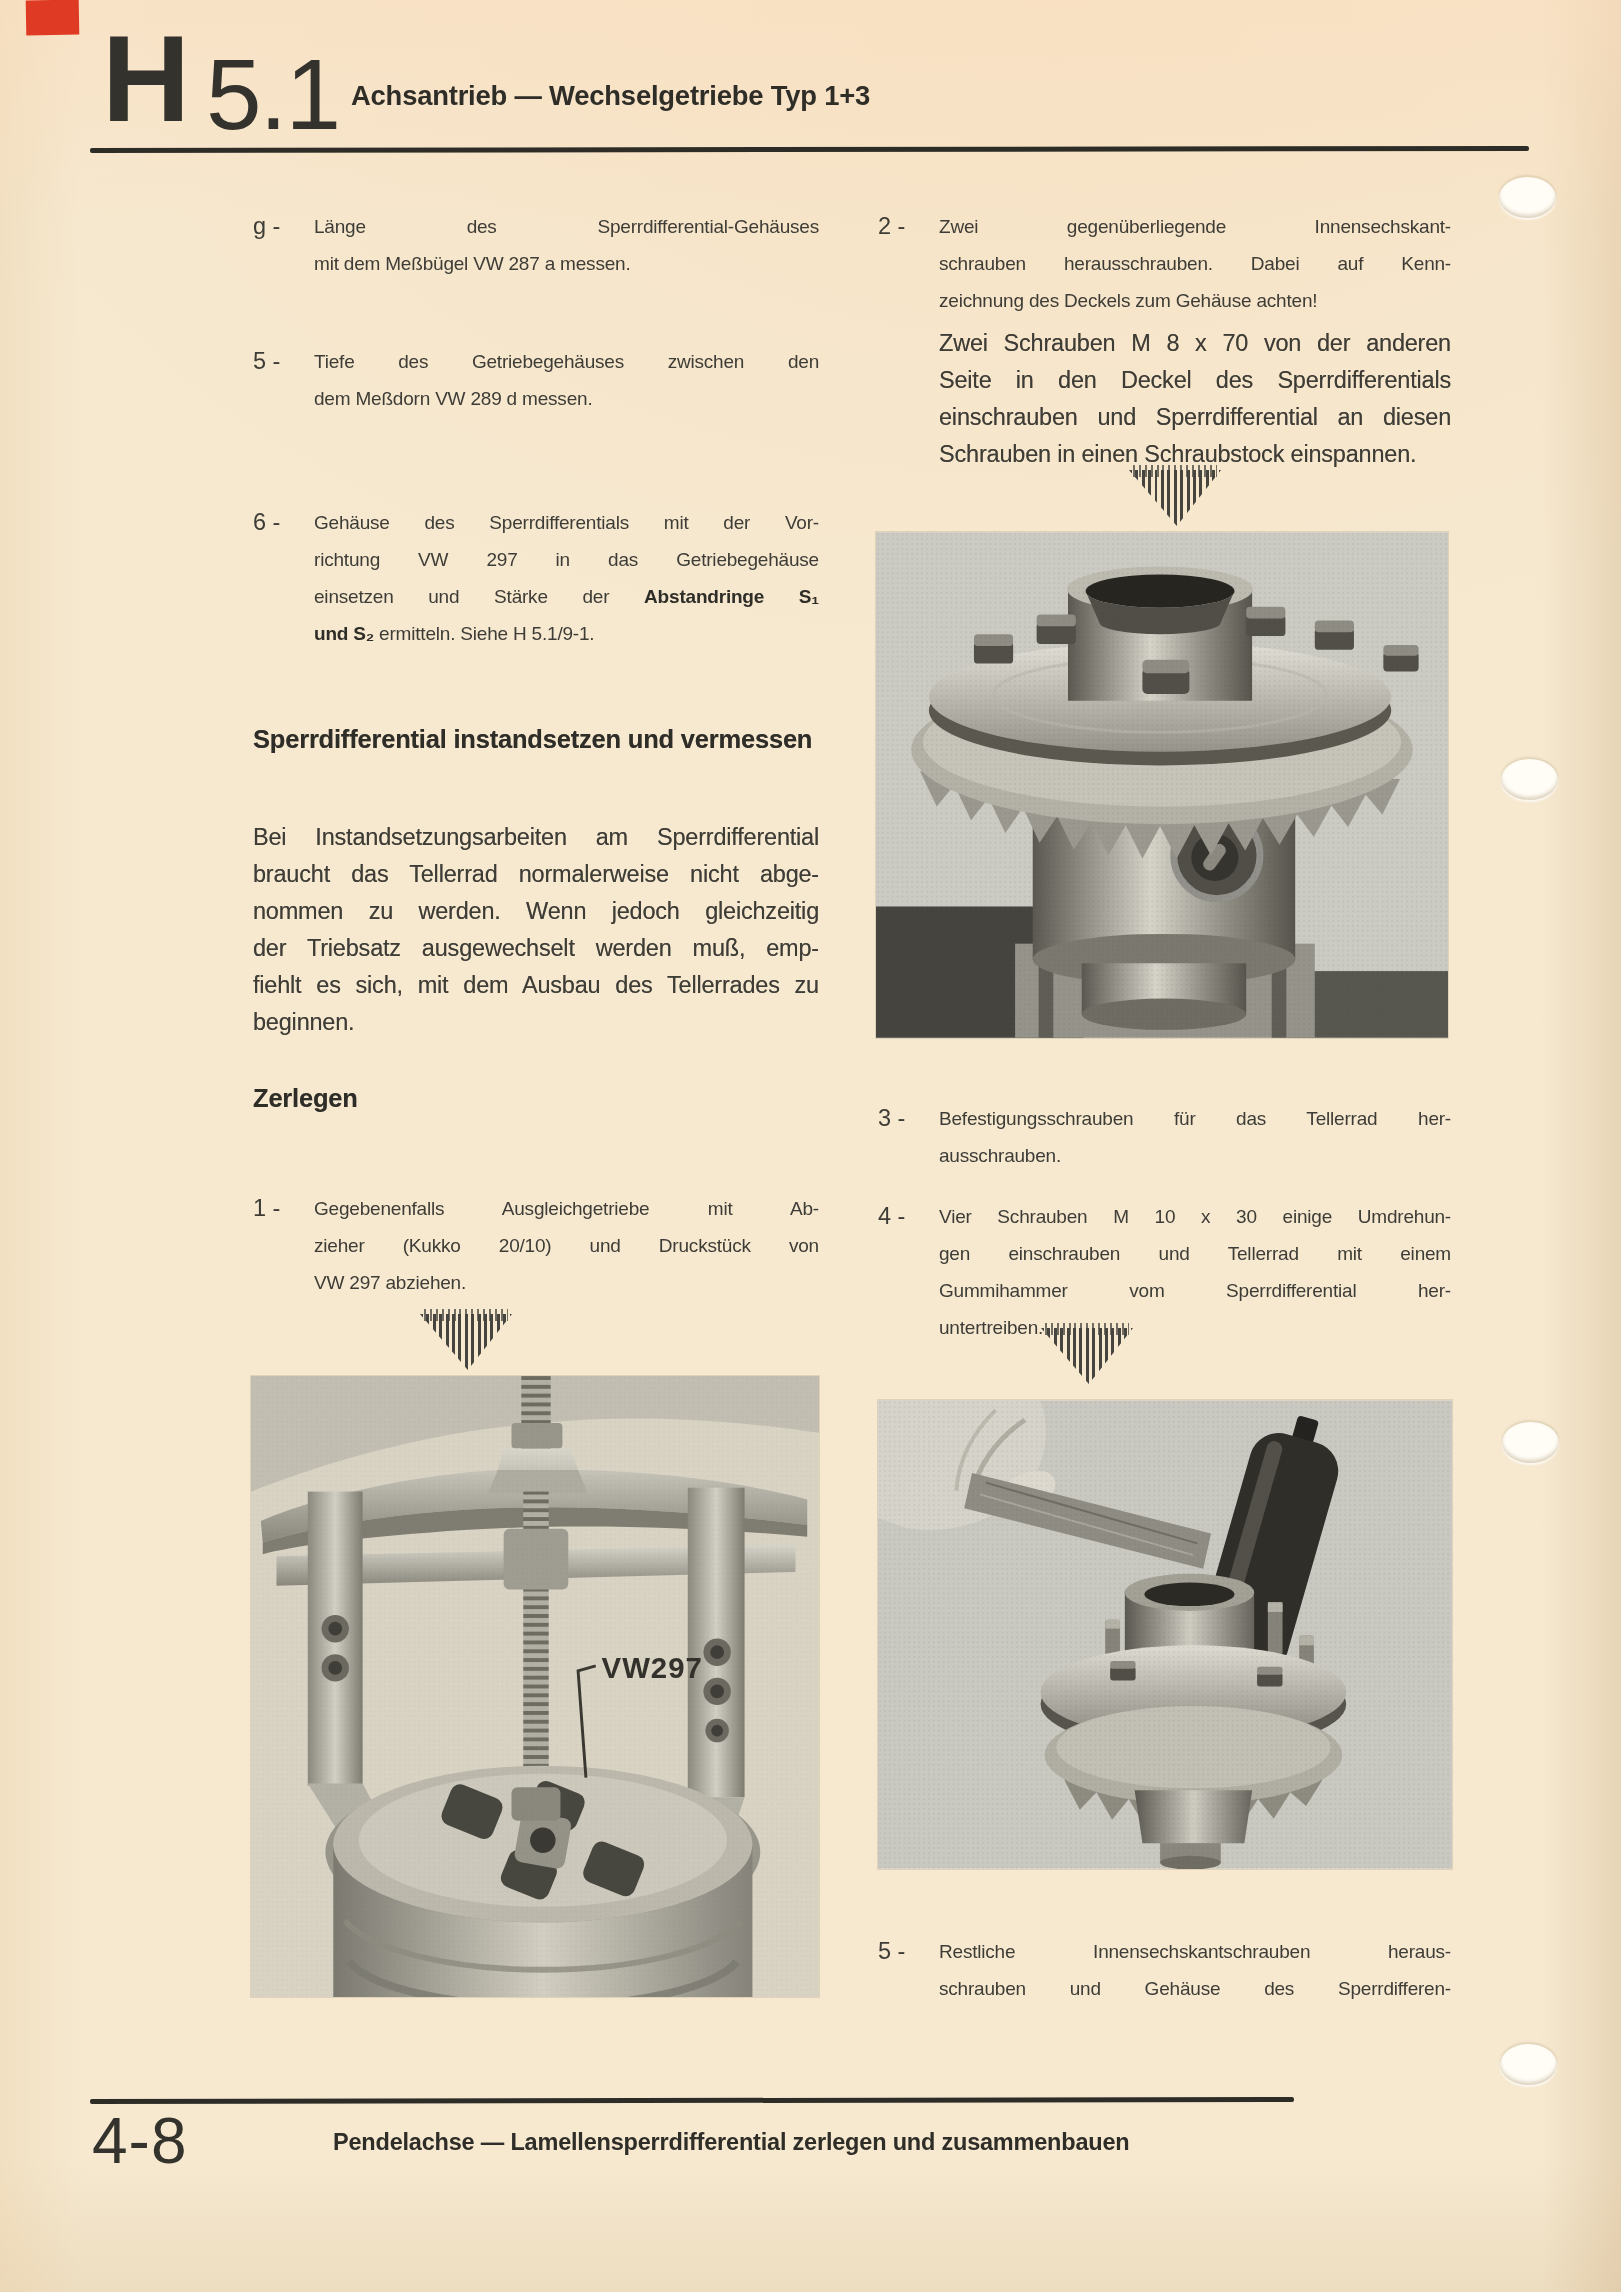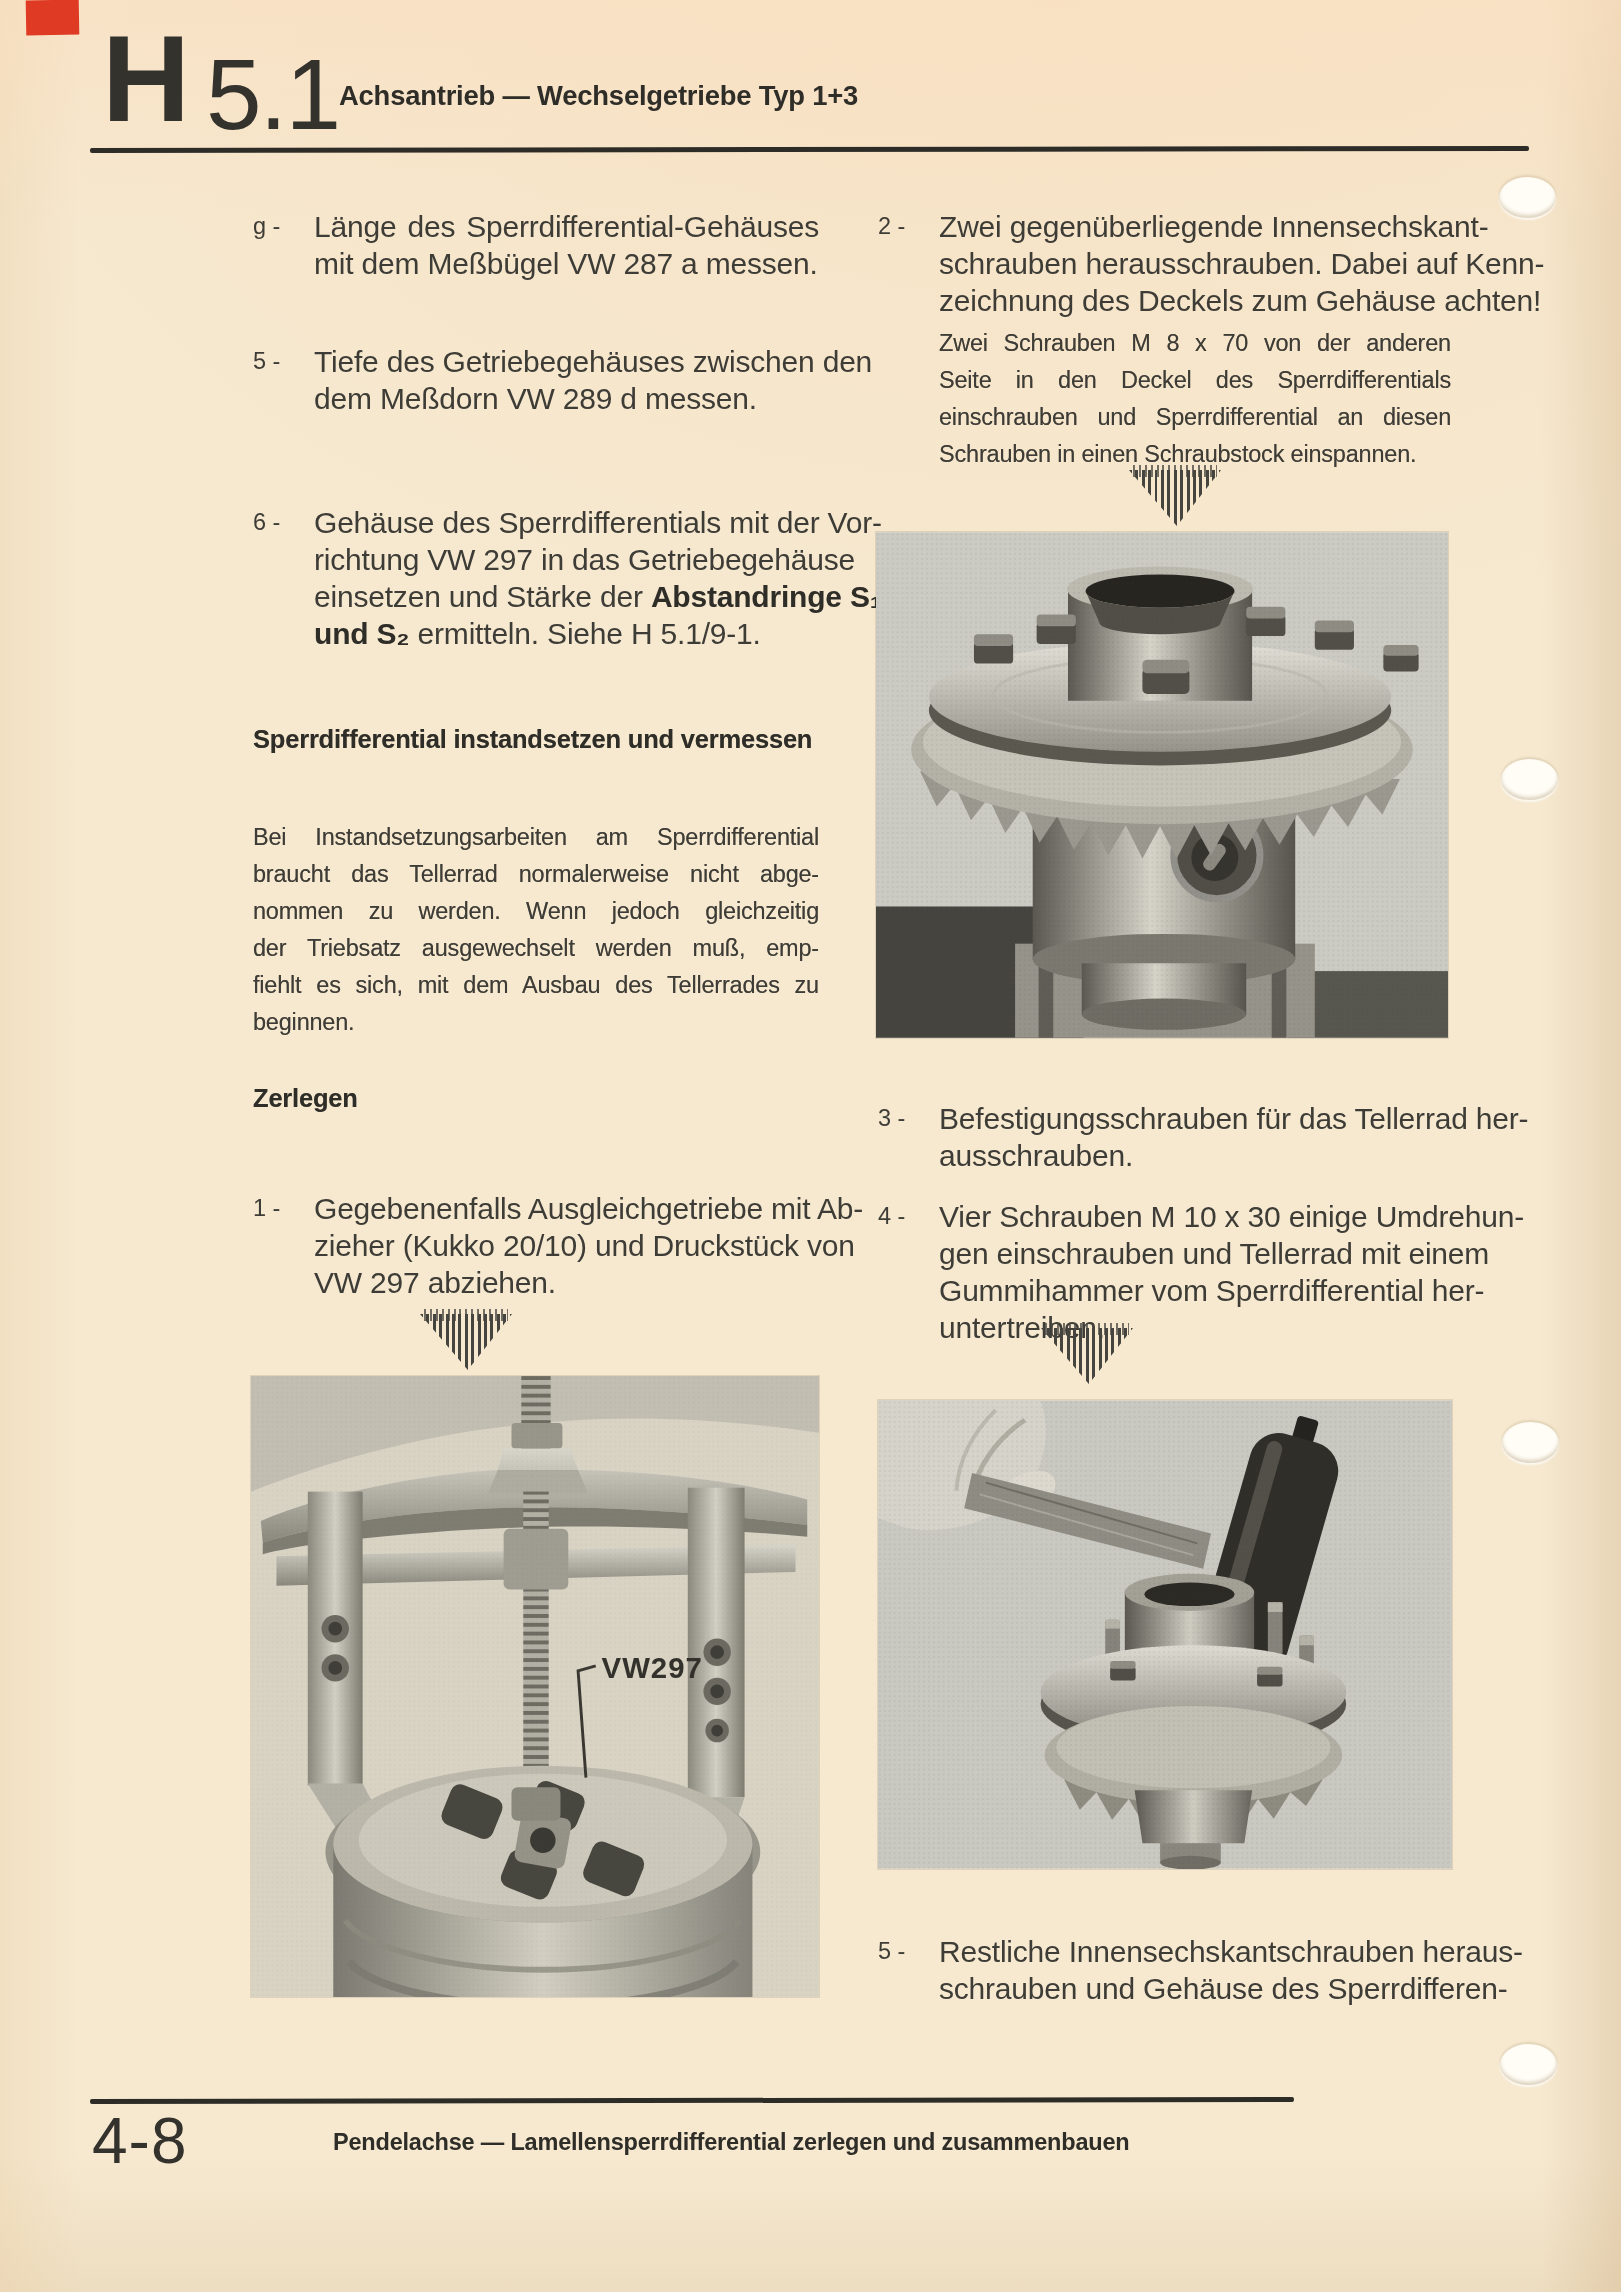--- a/index.html
+++ b/index.html
@@ -31,7 +31,7 @@
   
   #hdr-h{position:absolute; left:102px; top:17.6px; font-weight:bold; font-size:122px; line-height:1; color:#34322c;}
   #hdr-num{position:absolute; left:206px; top:44px; font-weight:normal; font-size:100px; line-height:1; color:#34322c; letter-spacing:-2px;}
-  #hdr-title{position:absolute; left:339px; top:80px; font-weight:bold; font-size:27.4px; color:var(--ink2); letter-spacing:-0.2px;}
+  #hdr-title{position:absolute; left:351px; top:80px; font-weight:bold; font-size:27.4px; color:var(--ink2); letter-spacing:-0.2px;}
   .rule{position:absolute; background:var(--rule); border-radius:2px;}
   #red-mark{position:absolute; left:25.5px; top:0; width:53px; height:35px; background:var(--red); transform:rotate(-1deg);}
   

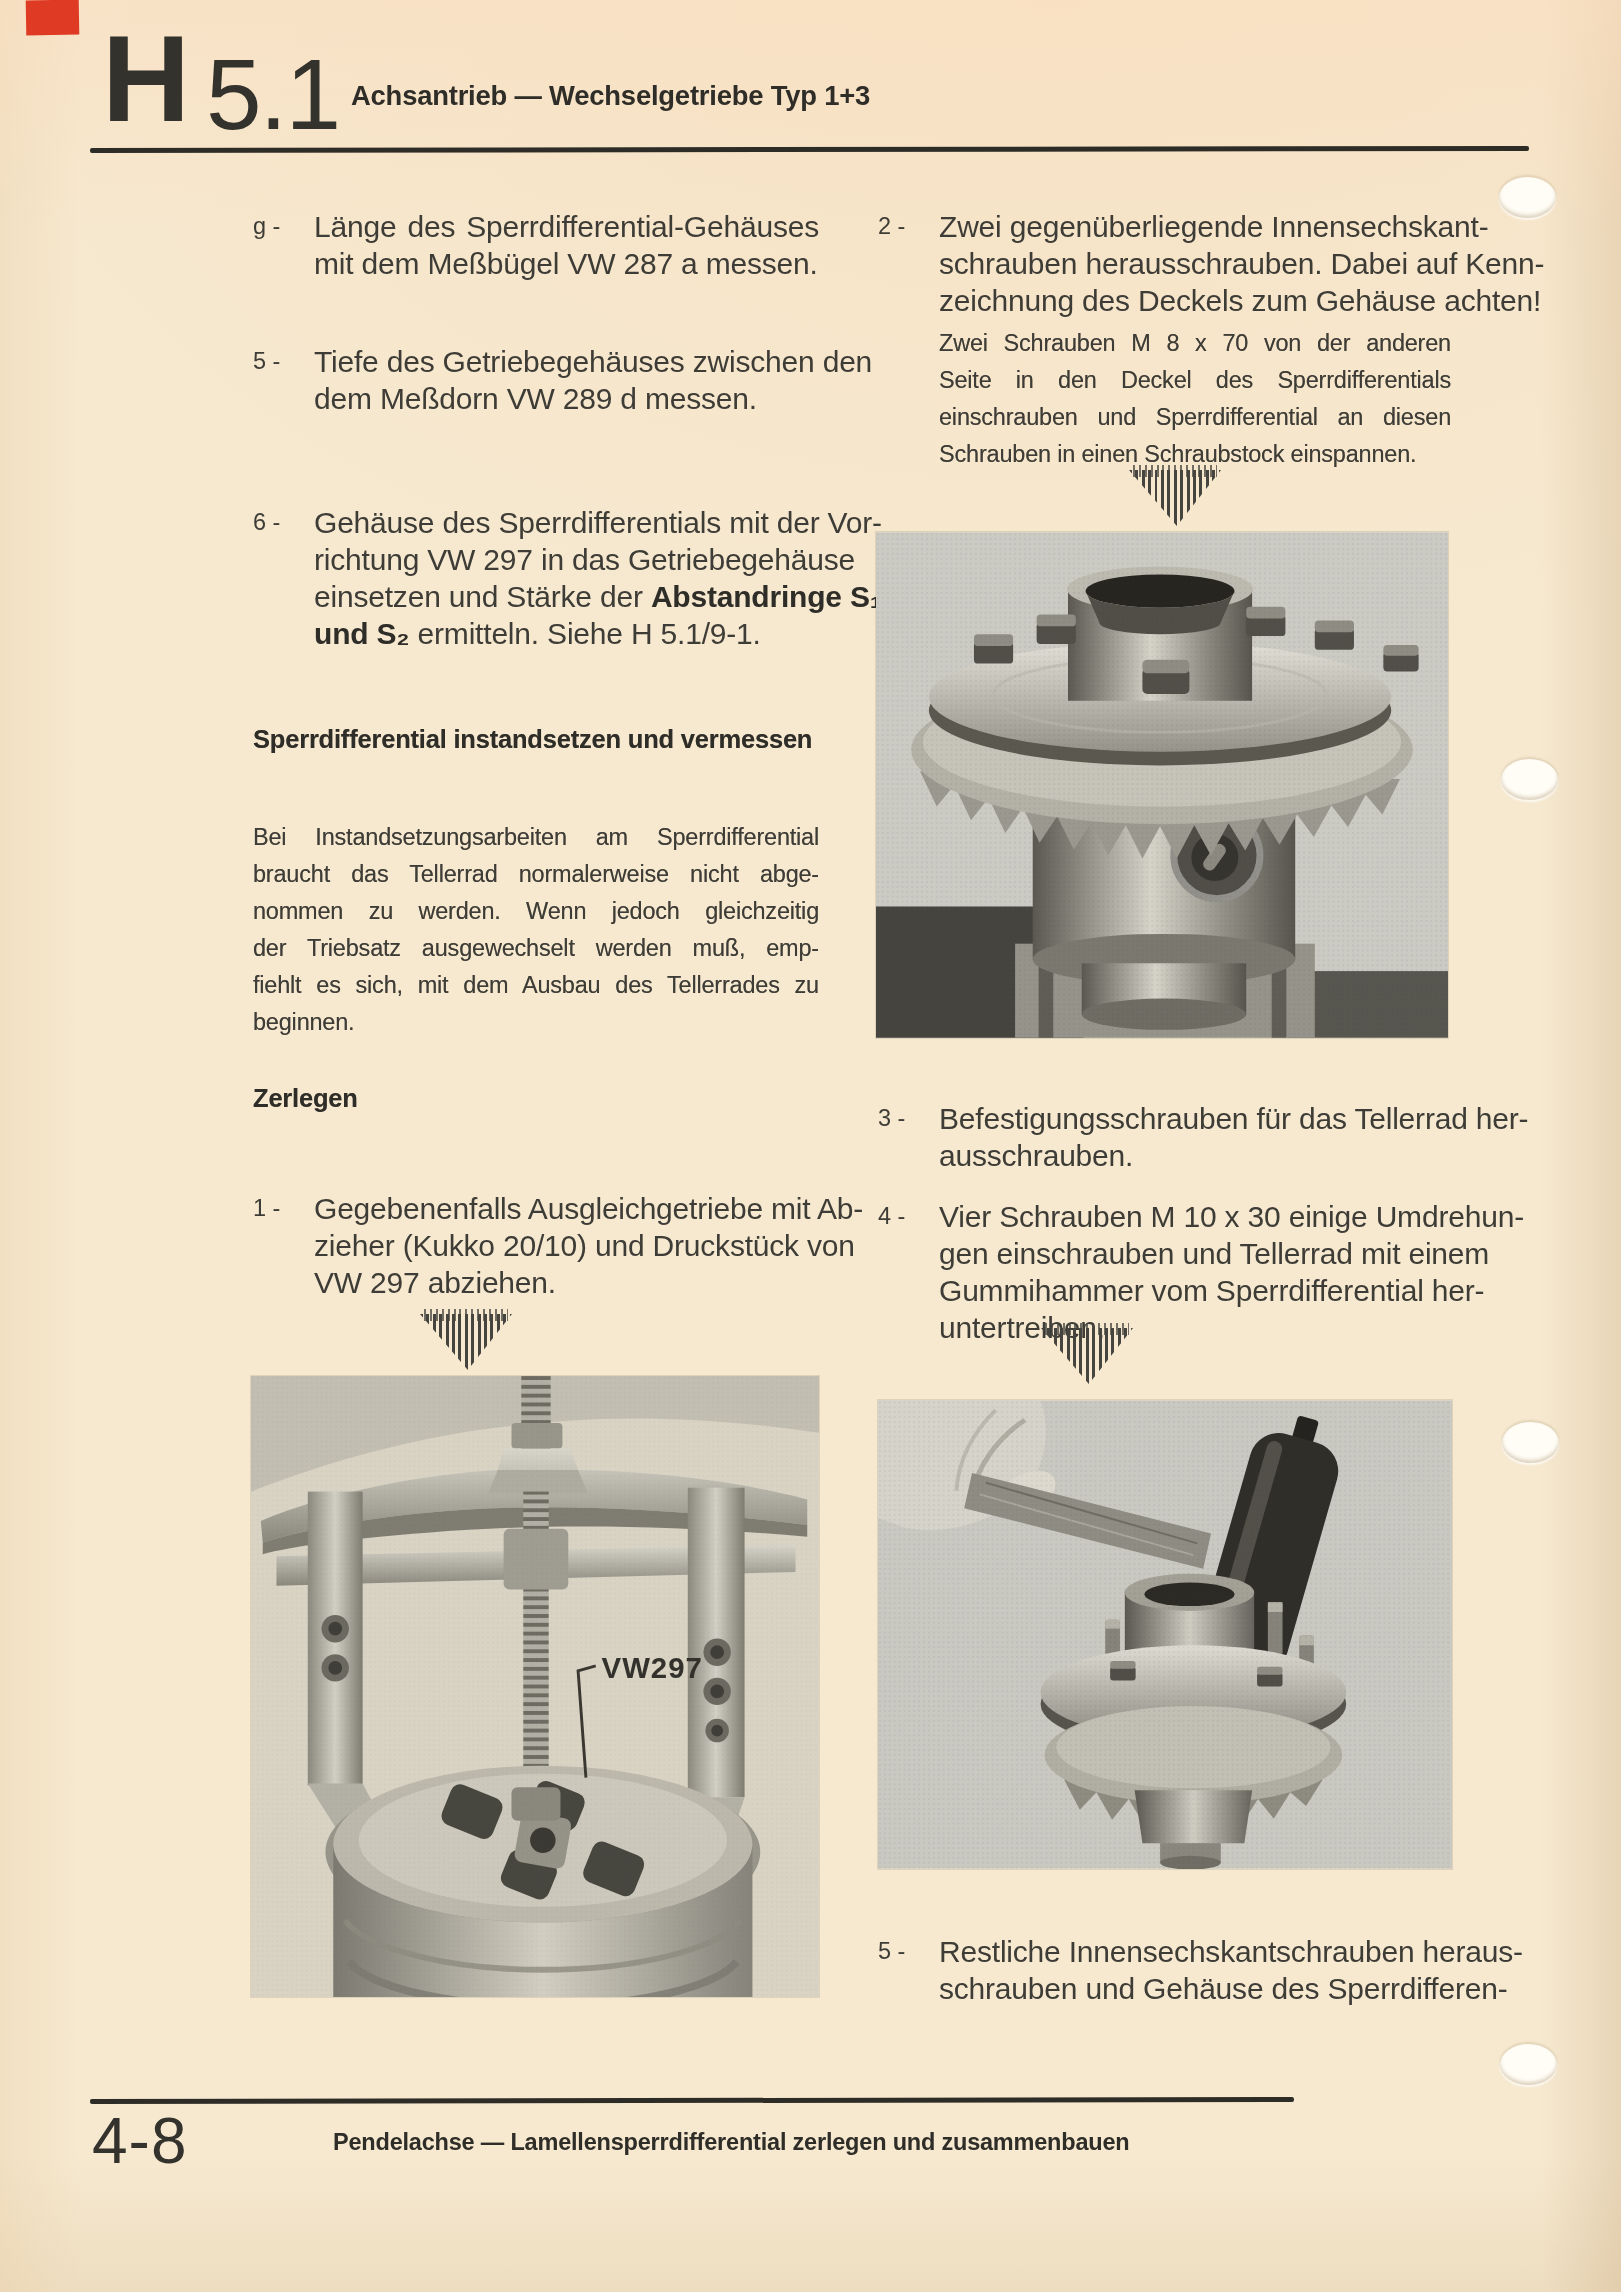--- a/index.html
+++ b/index.html
@@ -21,7 +21,7 @@
        text-shadow:0 0 0.5px rgba(62,60,54,.55);}
   .item{position:absolute; display:flex;}
   .num{width:61px; flex:none; line-height:37px; font-size:23.5px;}
-  .body{line-height:37px; font-size:30px; letter-spacing:-0.2px;}
+  .body{line-height:37px; font-size:19px; letter-spacing:-0.2px;}
   .w515{width:505px}.w522{width:512px}.w577{width:566px}
   .jline{white-space:nowrap; text-align:justify; text-align-last:justify; width:100%;}
   .jline.last{text-align-last:left;}

